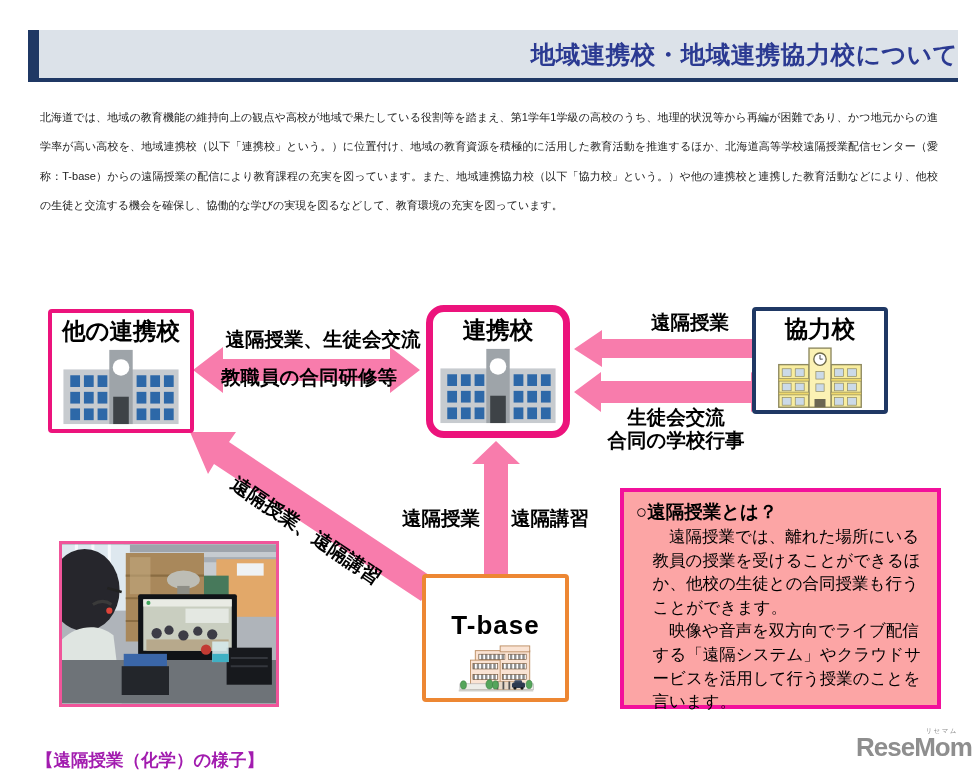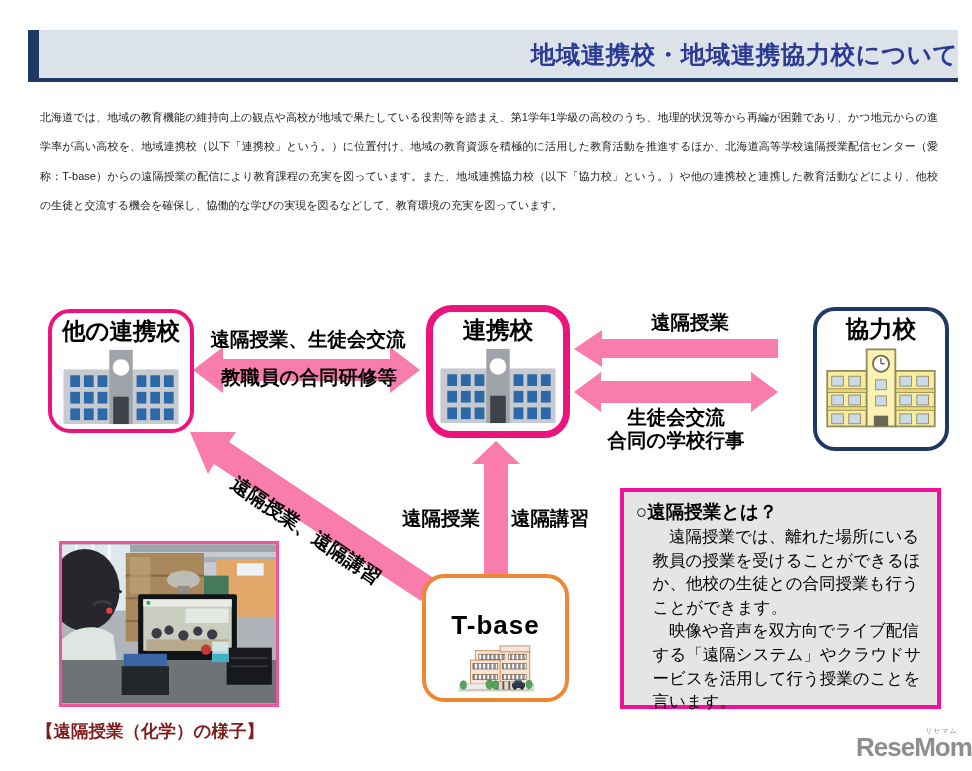--- a/index.html
+++ b/index.html
@@ -26,7 +26,7 @@
   .arrows polygon{fill:#F87CAC;}
   
   .school-box{
-    position:absolute;background:#fff;border-radius:22px;box-sizing:border-box;
+    position:absolute;background:#fff;border-radius:4px;box-sizing:border-box;
     display:flex;flex-direction:column;align-items:center;
   }
   .school-box .box-label{

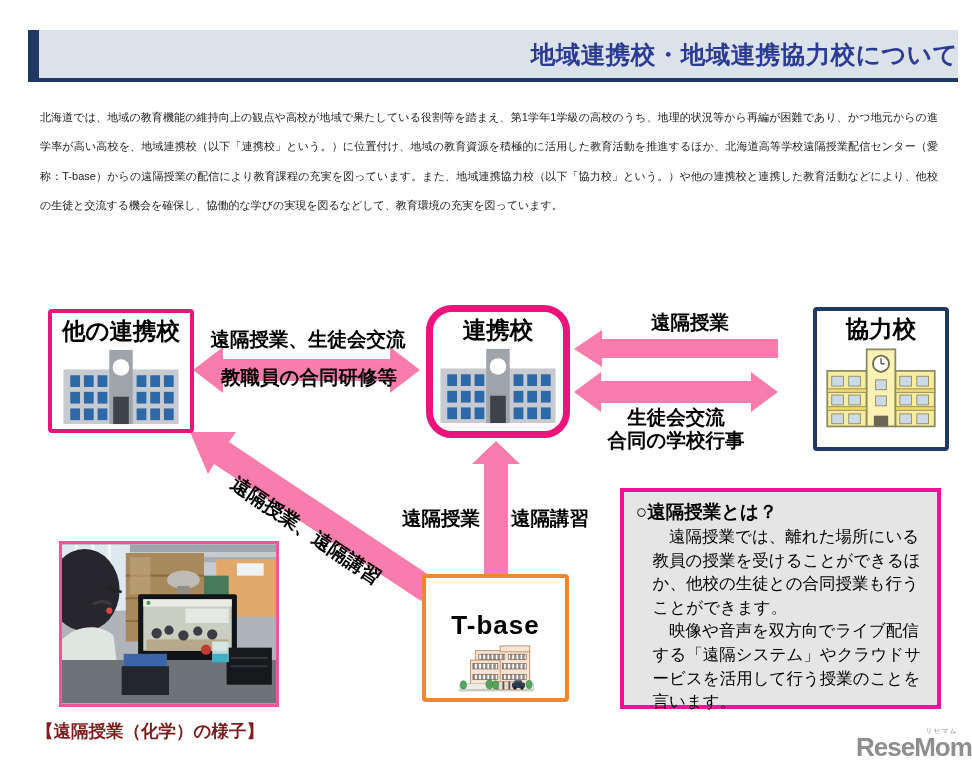--- a/index.html
+++ b/index.html
@@ -42,7 +42,7 @@
     position:absolute;font-size:19.5px;font-weight:bold;color:#000;
     text-align:center;white-space:nowrap;
   }
-  .lbl-left-top   {left:195px;top:326px;width:226px;}
+  .lbl-left-top   {left:210px;top:326px;width:226px;}
   .lbl-left-bottom{left:196px;top:364px;width:226px;}
   .lbl-right-top  {left:610px;top:309px;width:160px;}
   .lbl-right-bottom{left:586px;top:406px;width:180px;line-height:23px;}

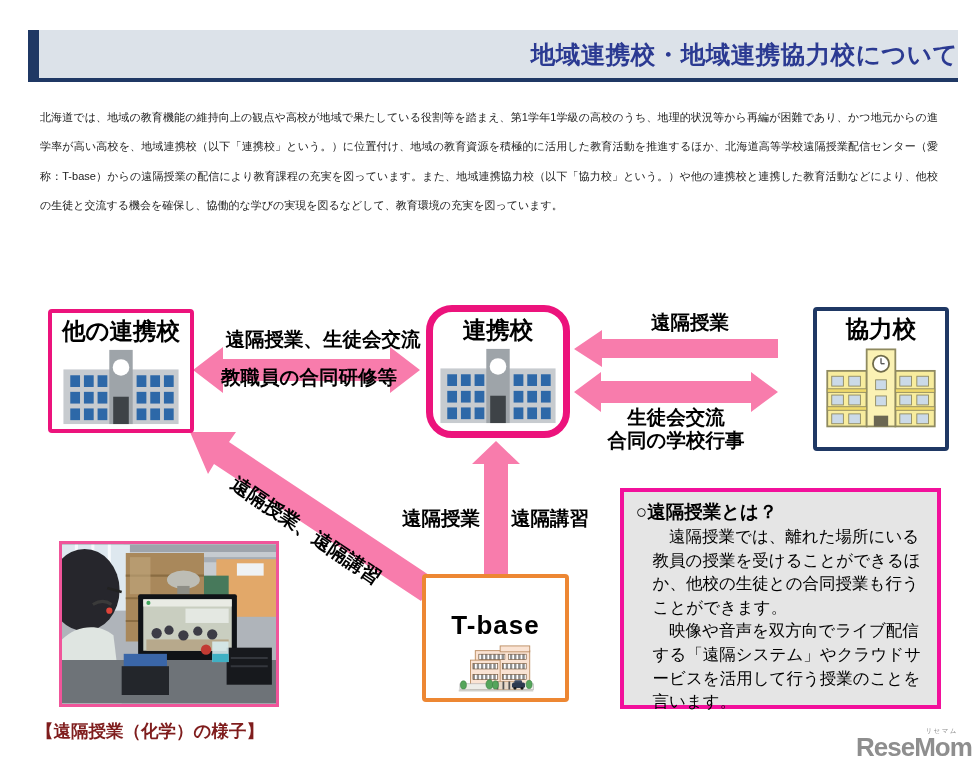--- a/index.html
+++ b/index.html
@@ -33,7 +33,7 @@
     font-size:23.5px;font-weight:bold;color:#000;line-height:30px;margin-top:3px;white-space:nowrap;
   }
   .box-other   {left:48px; top:309px;width:146px;height:124px;border:4px solid #EC137C;}
-  .box-renkei  {left:426px;top:305px;width:144px;height:133px;border:7px solid #EC137C;border-radius:26px;}
+  .box-renkei  {left:426px;top:305px;width:144px;height:133px;border:7px solid #EC137C;border-radius:18px;}
   .box-kyoryoku{left:813px;top:307px;width:136px;height:144px;border:4px solid #1F3864;}
   .box-tbase   {left:422px;top:574px;width:147px;height:128px;border:4px solid #ED8733;}
   .box-tbase .box-label{font-size:26px;letter-spacing:1px;margin-top:32px;}

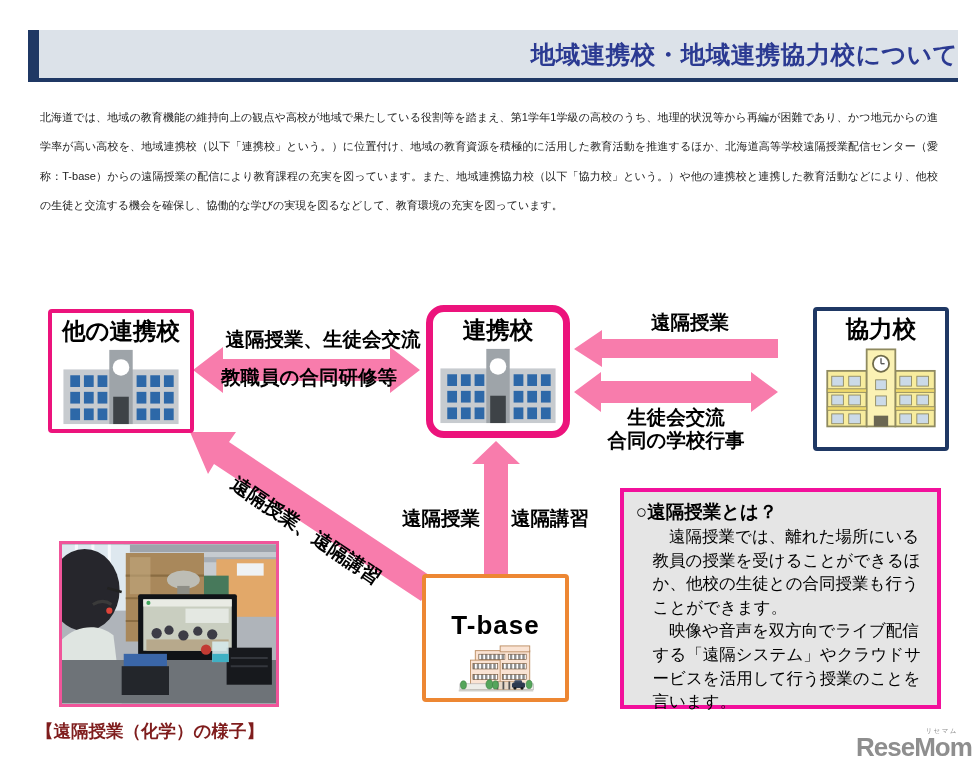--- a/index.html
+++ b/index.html
@@ -34,7 +34,7 @@
   }
   .box-other   {left:48px; top:309px;width:146px;height:124px;border:4px solid #EC137C;}
   .box-renkei  {left:426px;top:305px;width:144px;height:133px;border:7px solid #EC137C;border-radius:18px;}
-  .box-kyoryoku{left:813px;top:307px;width:136px;height:144px;border:4px solid #1F3864;}
+  .box-kyoryoku{left:752px;top:307px;width:136px;height:107px;border:4px solid #1F3864;}
   .box-tbase   {left:422px;top:574px;width:147px;height:128px;border:4px solid #ED8733;}
   .box-tbase .box-label{font-size:26px;letter-spacing:1px;margin-top:32px;}
   

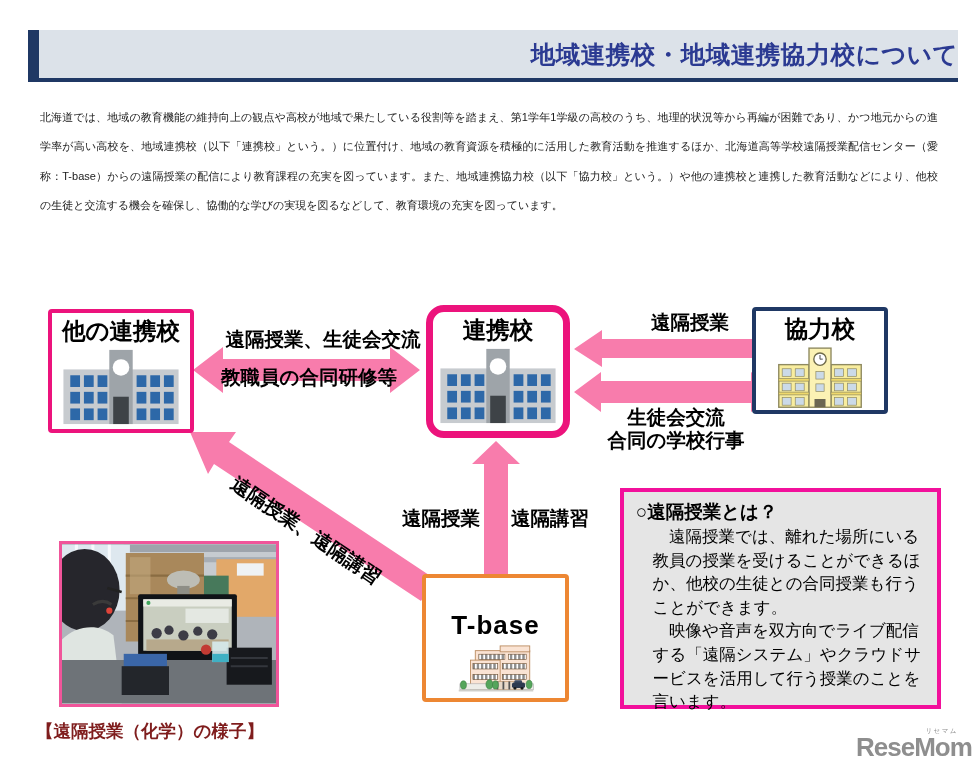--- a/index.html
+++ b/index.html
@@ -52,7 +52,7 @@
   
   .info-box{
     position:absolute;left:620px;top:488px;width:321px;height:221px;box-sizing:border-box;
-    background:#e5e5e5;border:4px solid #F2109B;padding:7px 12px 6px 12px;color:#000;
+    background:#fca5a5;border:4px solid #F2109B;padding:7px 12px 6px 12px;color:#000;
   }
   .info-box .info-title{font-size:18.5px;font-weight:bold;margin:0 0 1px 0;}
   .info-box p{margin:0;padding-left:1em;text-indent:1em;font-size:16.5px;line-height:23.6px;}

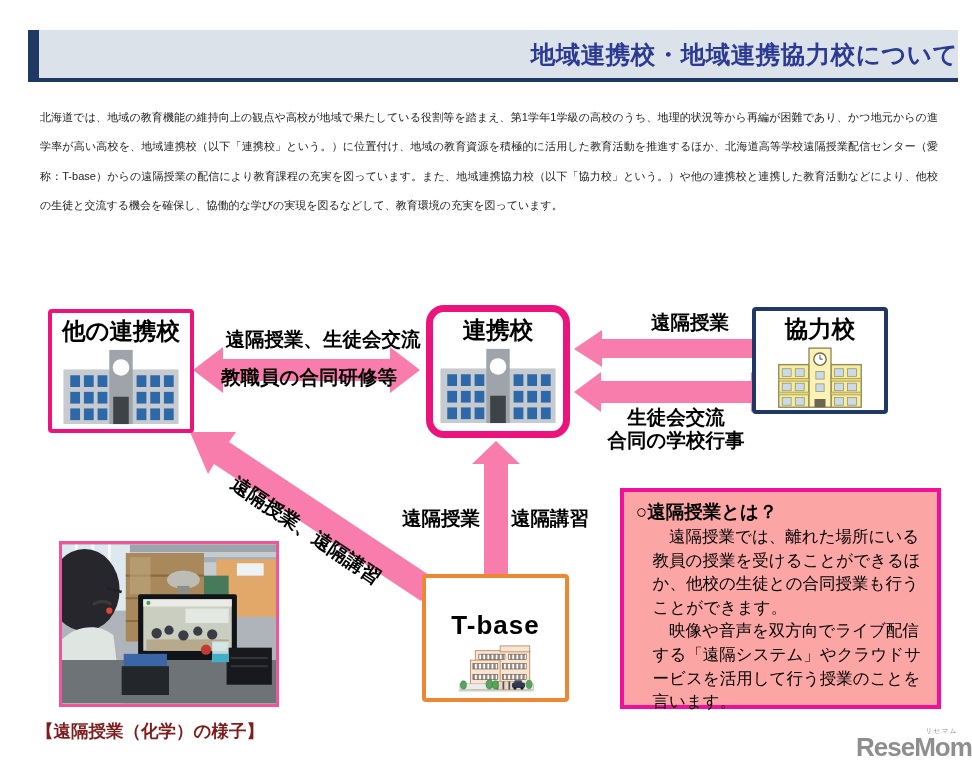--- a/index.html
+++ b/index.html
@@ -63,8 +63,8 @@
   }
   .photo svg{display:block;}
   .photo-caption{
-    position:absolute;left:36px;top:719px;width:220px;text-align:center;
-    font-size:17.5px;font-weight:bold;color:#7f1d1d;white-space:nowrap;
+    position:absolute;left:36px;top:748px;width:220px;text-align:center;
+    font-size:17.5px;font-weight:bold;color:#a21caf;white-space:nowrap;
   }
   
   .logo{position:absolute;left:856px;top:727px;width:112px;text-align:right;color:#8E8E8E;}

